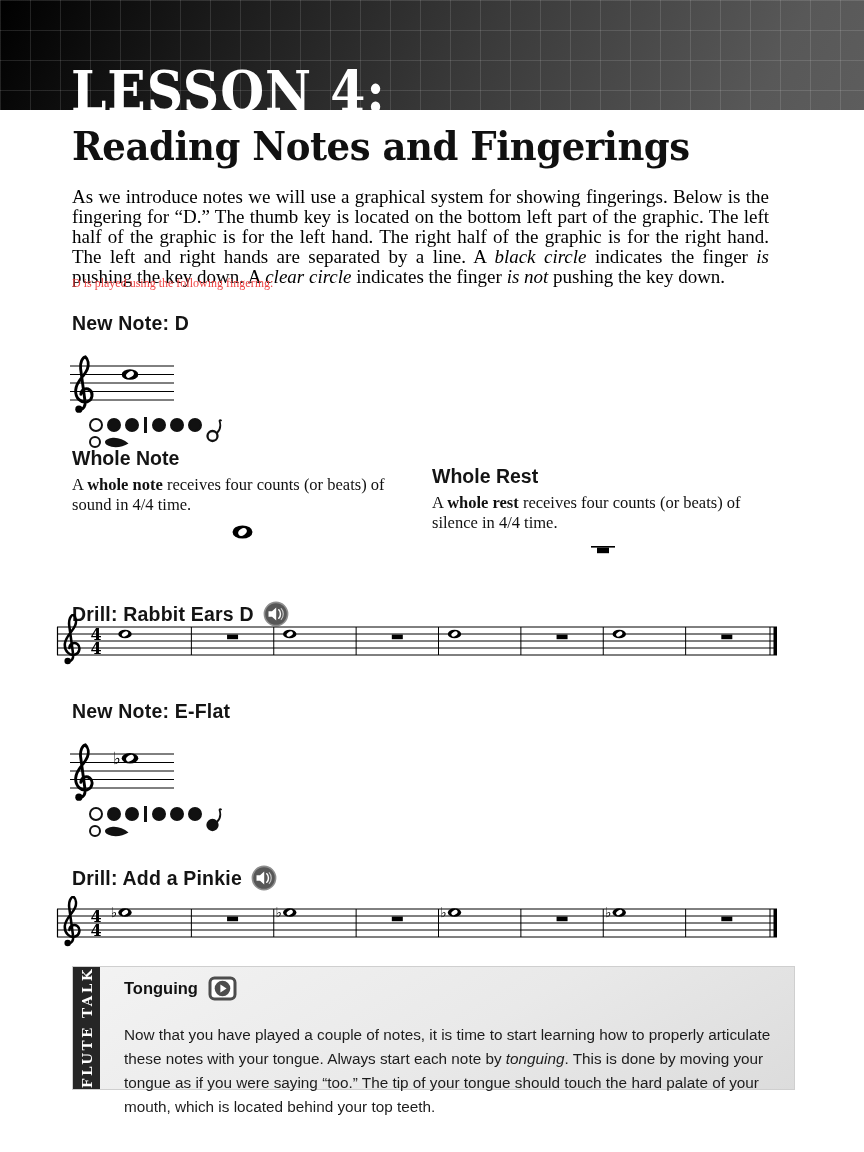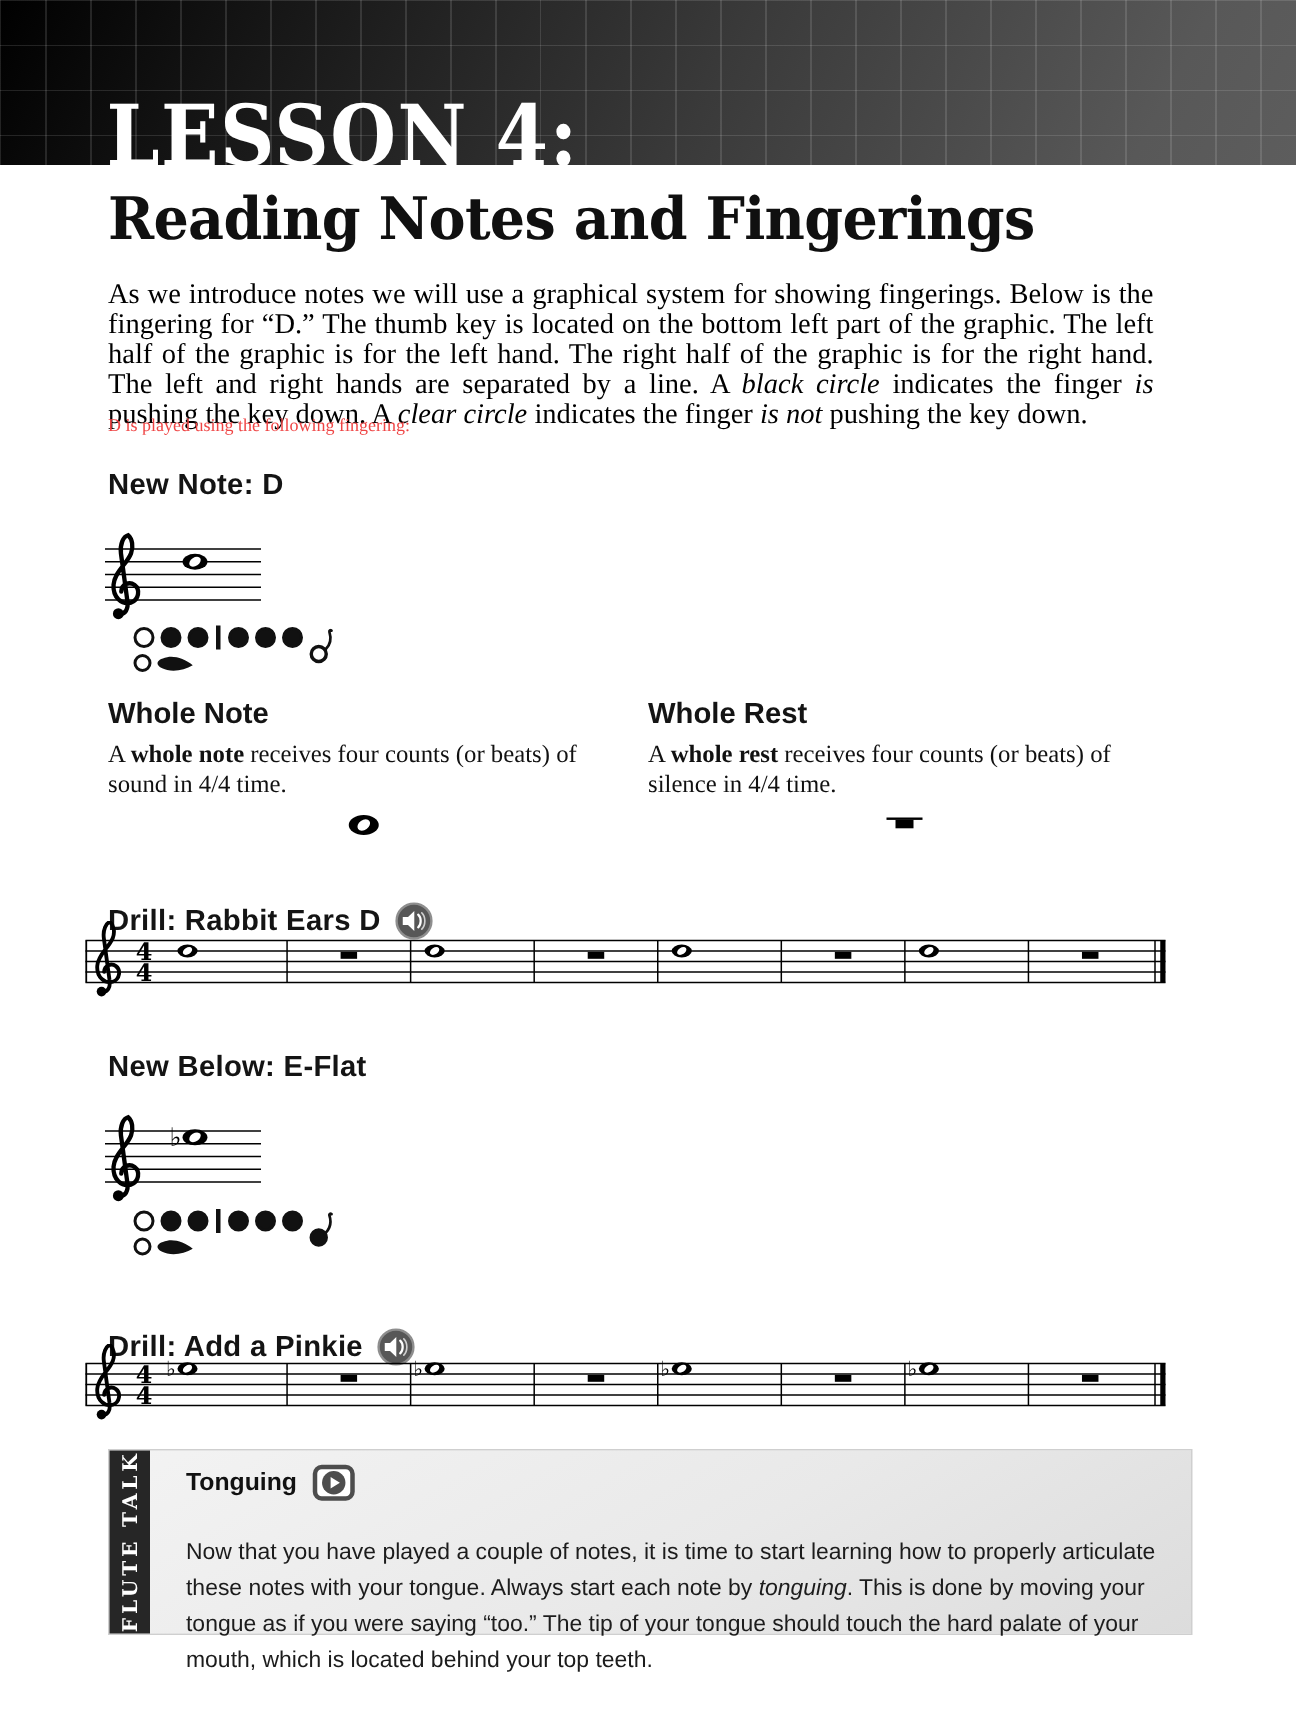--- a/index.html
+++ b/index.html
@@ -120,7 +120,7 @@
       </div>
     </div>
 
-  <div class="col" style="left:72px;top:465px;">
+  <div class="col" style="left:72px;top:447px;">
     <div class="h-col">Whole Note</div>
     <div class="body"><span>A </span><b>whole note</b><span> receives four counts (or beats) of sound in 4/4 time.</span></div>
     <div class="glyph-row">

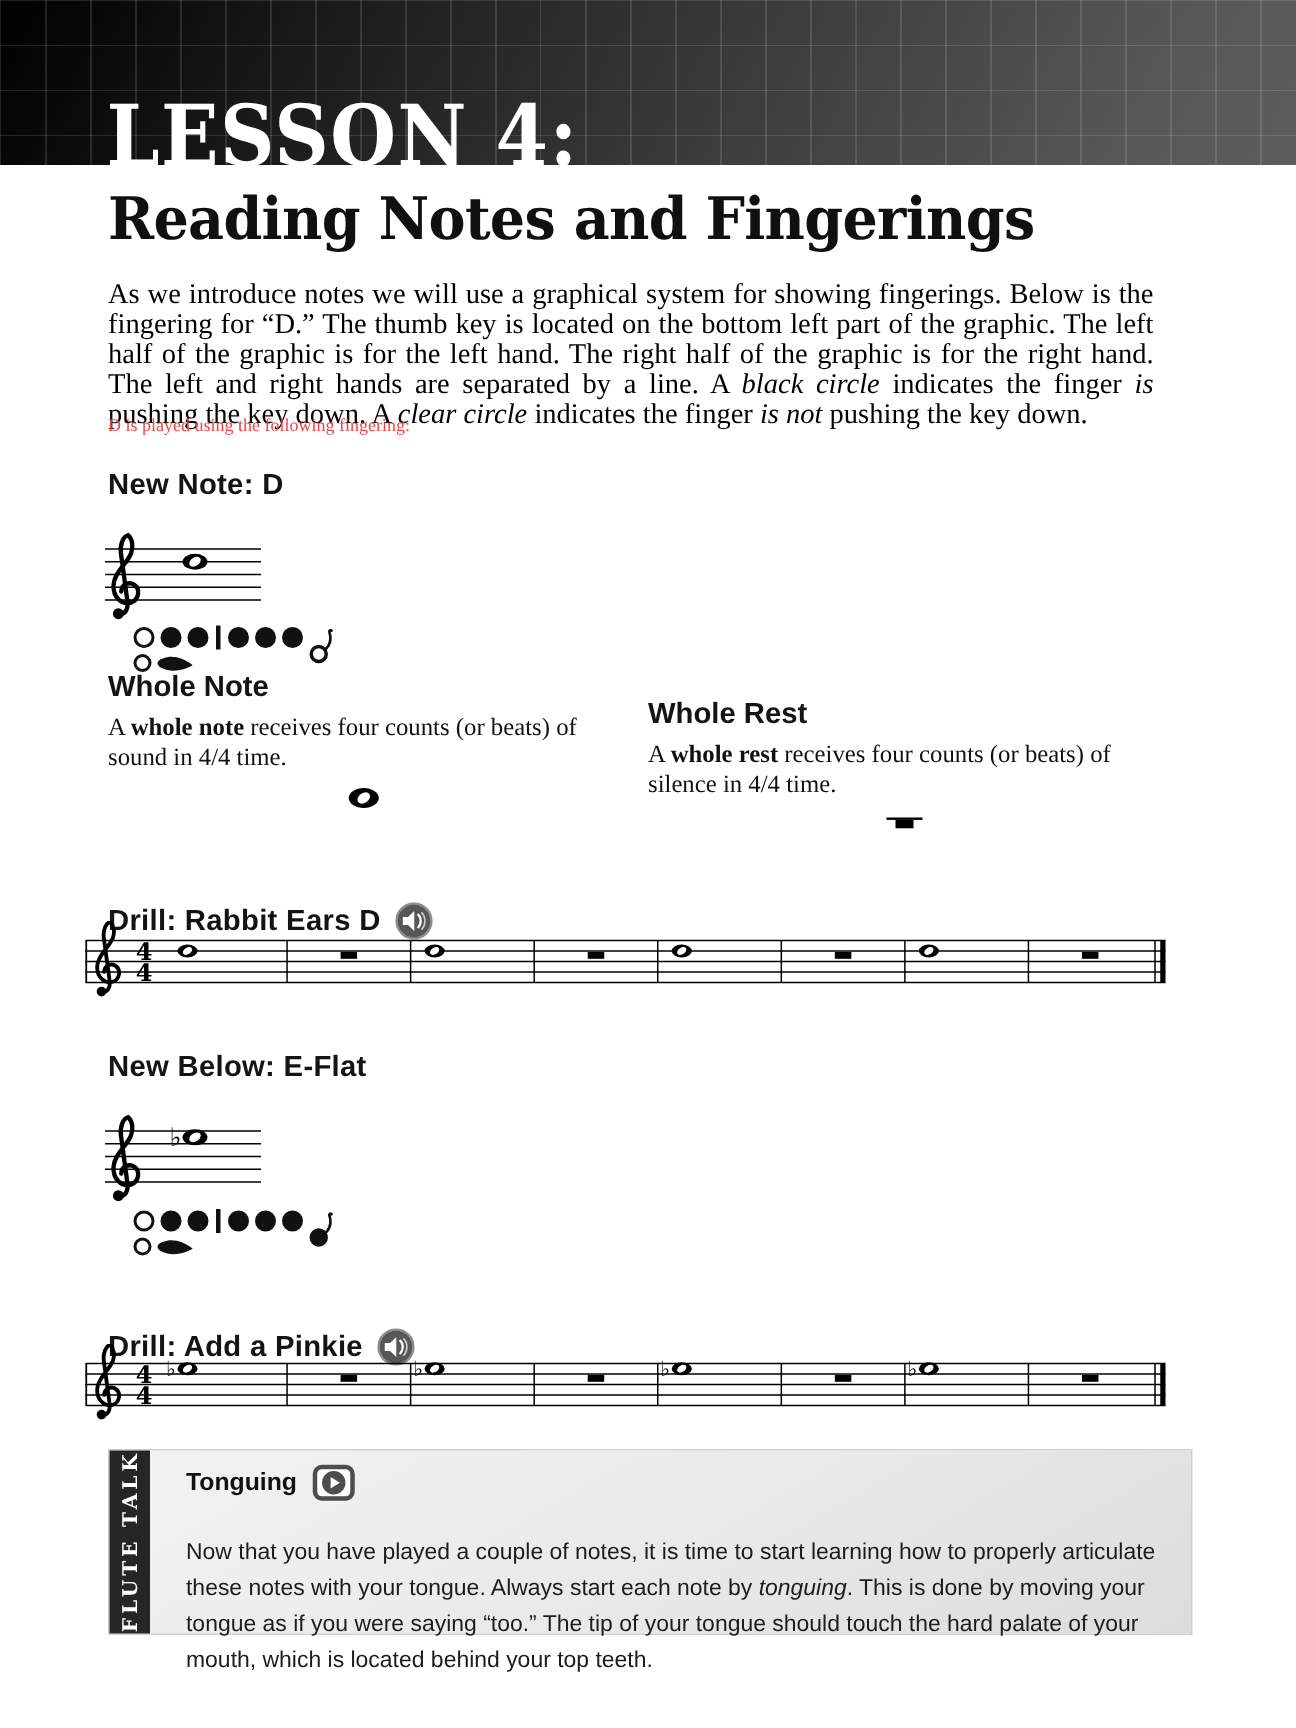--- a/index.html
+++ b/index.html
@@ -183,7 +183,7 @@
       <rect x="718.5" y="13" width="3.5" height="28" fill="#000"></rect>
     </svg>
 
-  <div class="h-sans" style="top:700px;">New Below: E-Flat</div>
+  <div class="h-sans" style="top:700px;">New Note: E-Flat</div>
   <svg class="staff-svg" style="left:66px;top:734px;" width="112" height="80" viewBox="0 0 112 80">
       <line x1="4" y1="20" x2="108" y2="20" stroke="#000" stroke-width="1"></line>
       <line x1="4" y1="28.5" x2="108" y2="28.5" stroke="#000" stroke-width="1"></line>

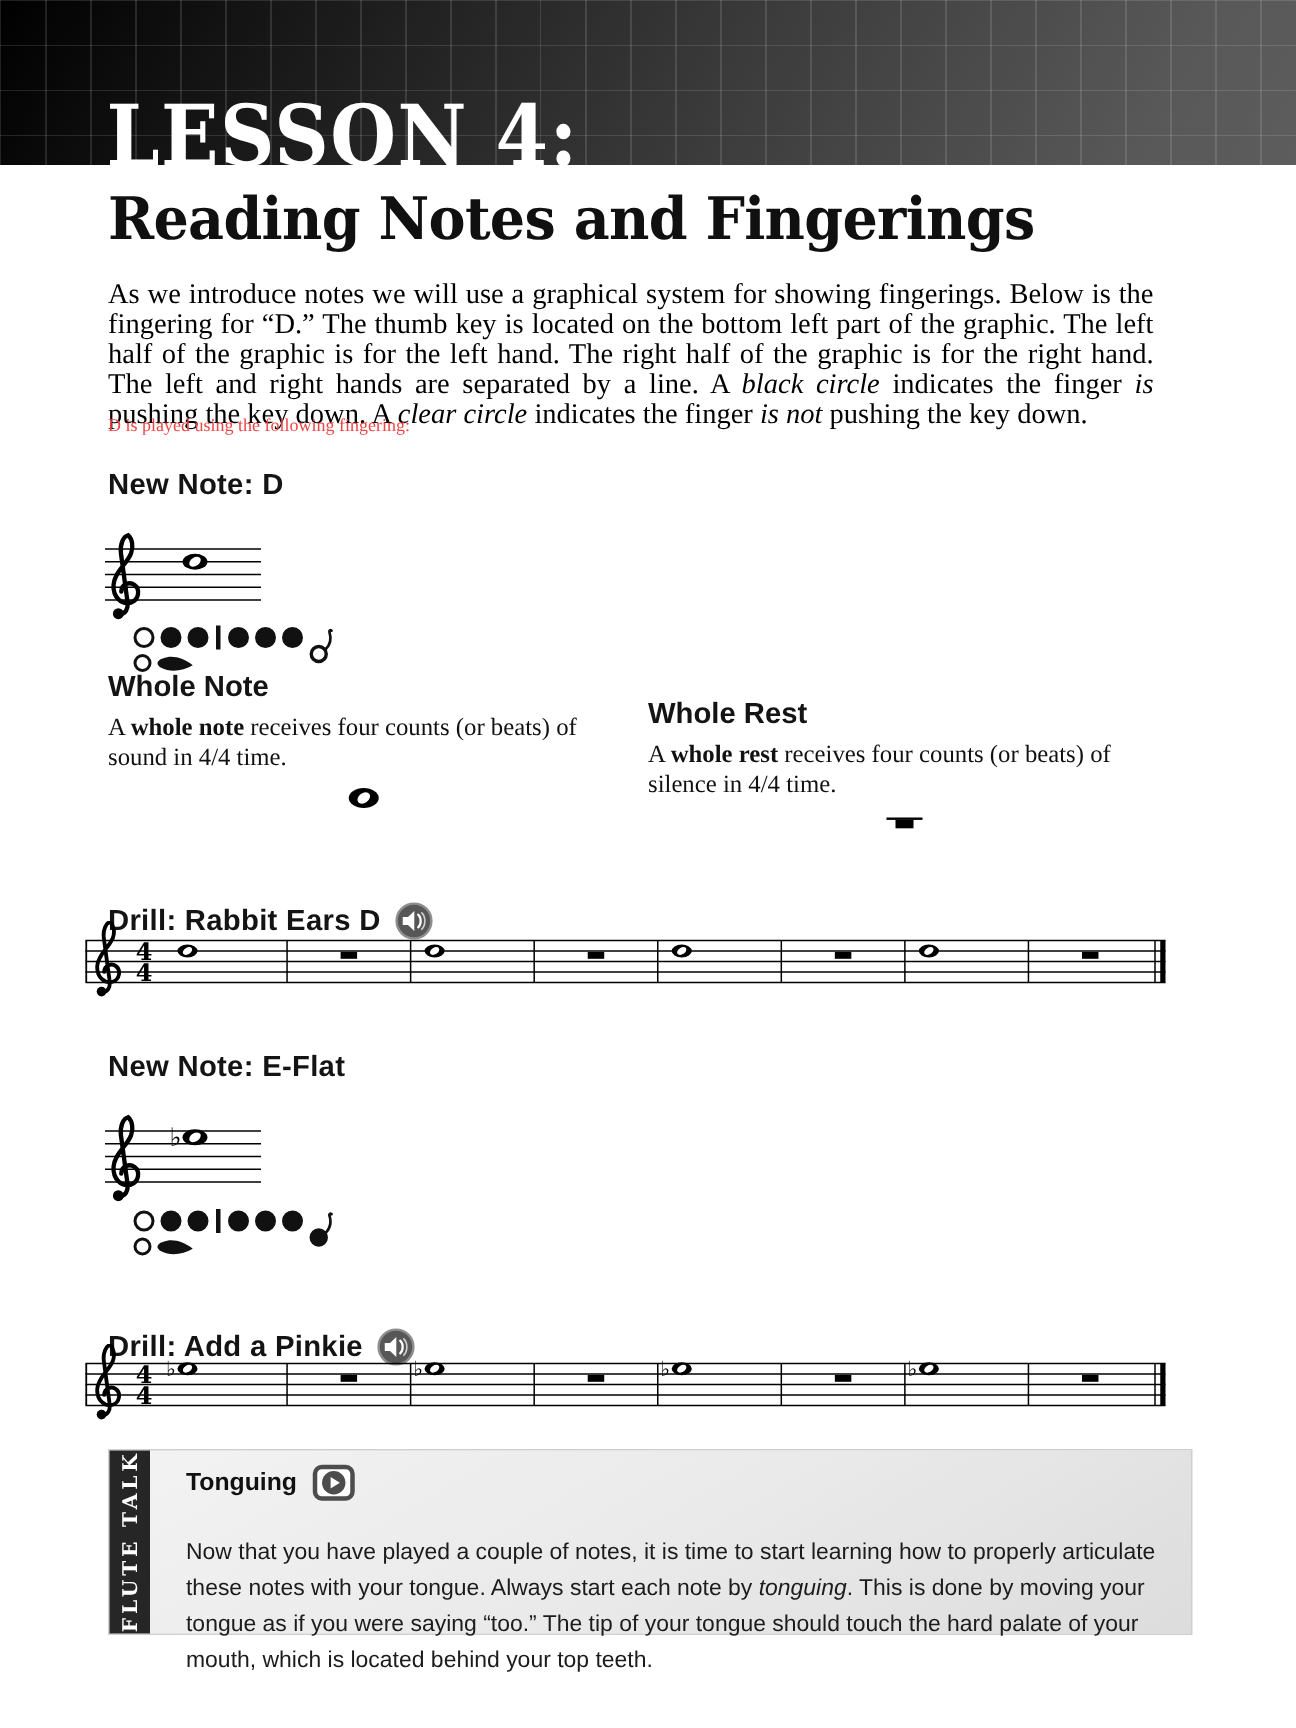--- a/index.html
+++ b/index.html
@@ -217,7 +217,7 @@
       </div>
     </div>
 
-  <div class="drill-head" style="top:865px;margin-top:20px;">
+  <div class="drill-head" style="top:865px;">
     <span class="h-inline">Drill: Add a Pinkie</span>
     <svg width="26" height="26" viewBox="0 0 26 26">
       <circle cx="13" cy="13" r="11.6" fill="#575757" stroke="#8e8e8e" stroke-width="1.6"></circle>

